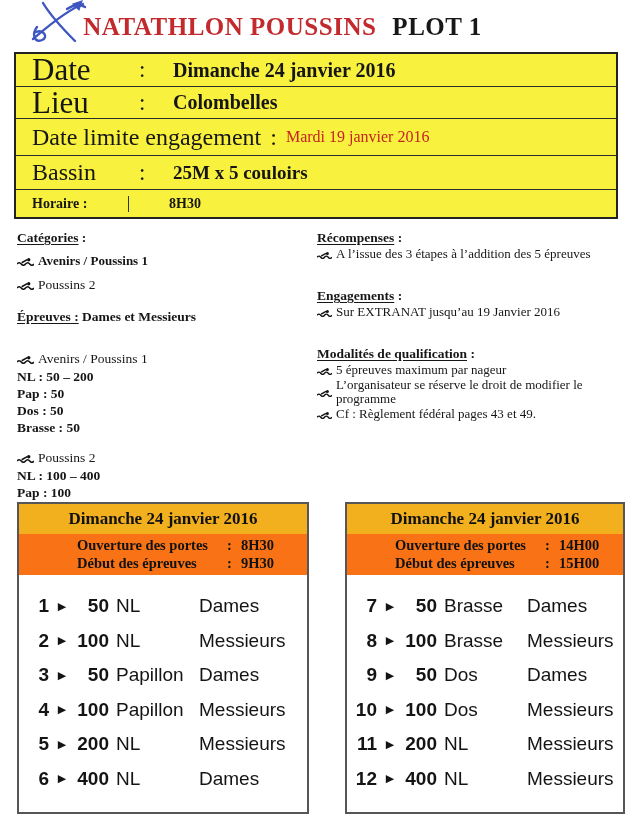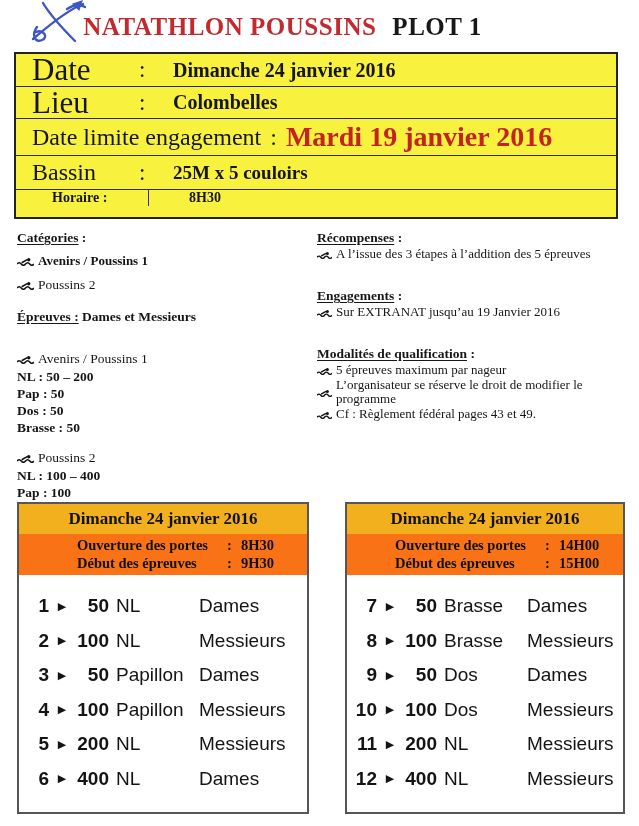--- a/index.html
+++ b/index.html
@@ -24,7 +24,7 @@
   .yvalue{font-weight:bold;font-size:20px;}
   .ylabel3{font-size:24px;}
   .ycolon3{font-size:24px;margin:0 9px;}
-  .yvalue-red{font-weight:bold;font-size:28px;color:#c52323;}
+  .yvalue-red{font-weight:normal;font-size:16px;color:#c52323;}
   .r5{height:27px;display:flex;align-items:flex-start;padding-left:0;margin-left:20px;}
   .h-label{width:113px;padding-left:16px;border-right:1.5px solid #333;
            display:flex;align-items:center;font-weight:bold;font-size:14px;box-sizing:border-box;}

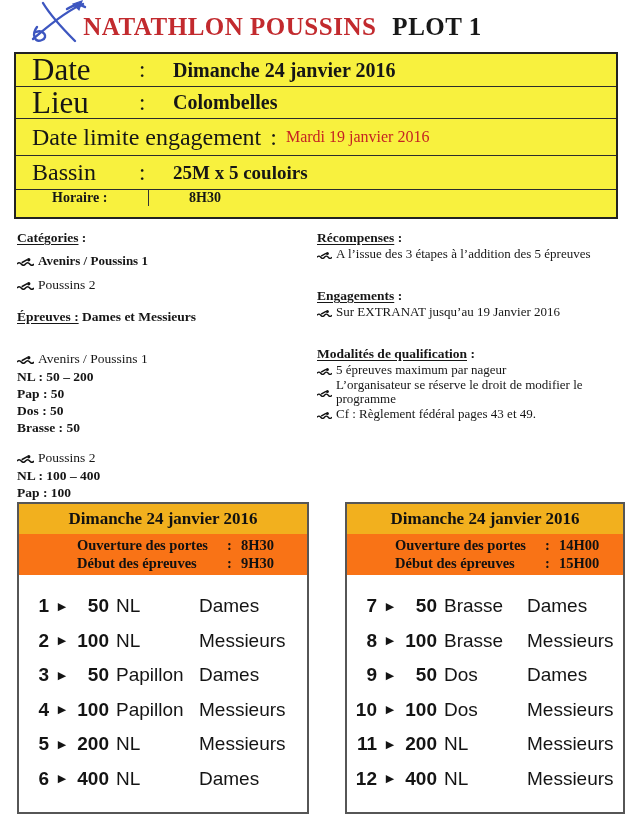--- a/index.html
+++ b/index.html
@@ -25,7 +25,7 @@
   .ylabel3{font-size:24px;}
   .ycolon3{font-size:24px;margin:0 9px;}
   .yvalue-red{font-weight:normal;font-size:16px;color:#c52323;}
-  .r5{height:27px;display:flex;align-items:flex-start;padding-left:0;margin-left:20px;}
+  .r5{height:27px;display:flex;align-items:center;padding-left:0;}
   .h-label{width:113px;padding-left:16px;border-right:1.5px solid #333;
            display:flex;align-items:center;font-weight:bold;font-size:14px;box-sizing:border-box;}
   .h-value{padding-left:40px;display:flex;align-items:center;font-weight:bold;font-size:14px;}

